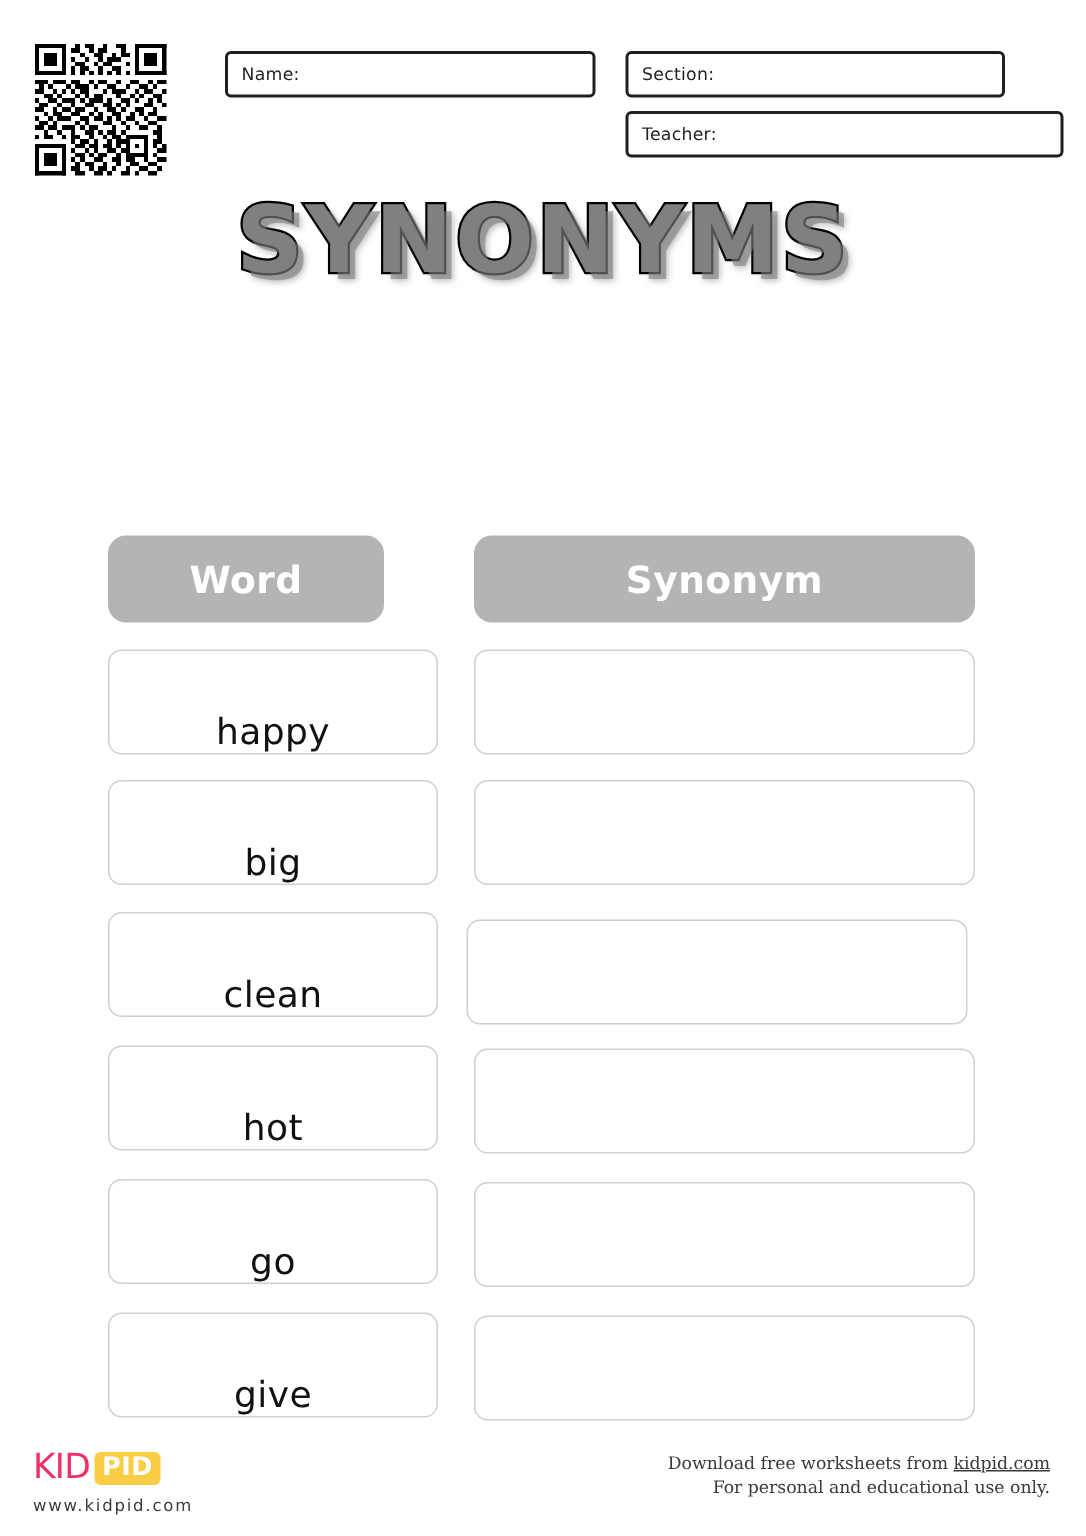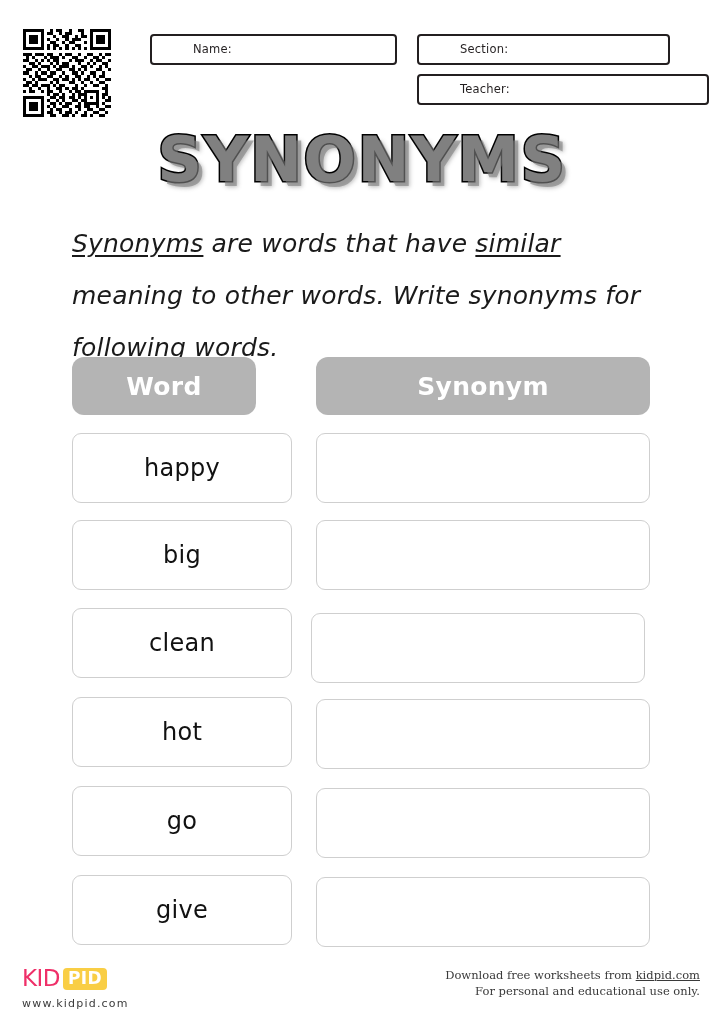--- a/index.html
+++ b/index.html
@@ -47,7 +47,6 @@
     background: #fff;
     display: flex;
     align-items: center;
-    padding-left: 32px;
   }
   .field-label {
     font-family: "DejaVu Sans", sans-serif;

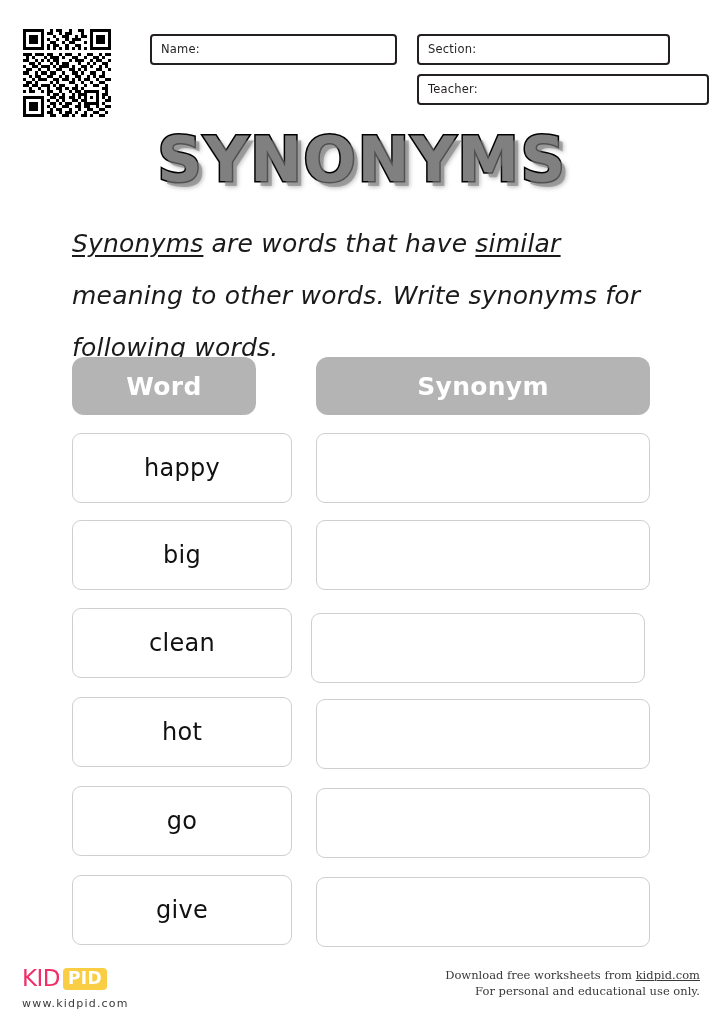--- a/index.html
+++ b/index.html
@@ -465,7 +465,6 @@
     <div class="title">SYNONYMS</div>
   </div>
 
-  <div class="instructions"><span class="u">Synonyms</span><span> are words that have </span><span class="u">similar</span><span> meaning to other words. Write synonyms for following words.</span></div>
 
   <div class="table">
 

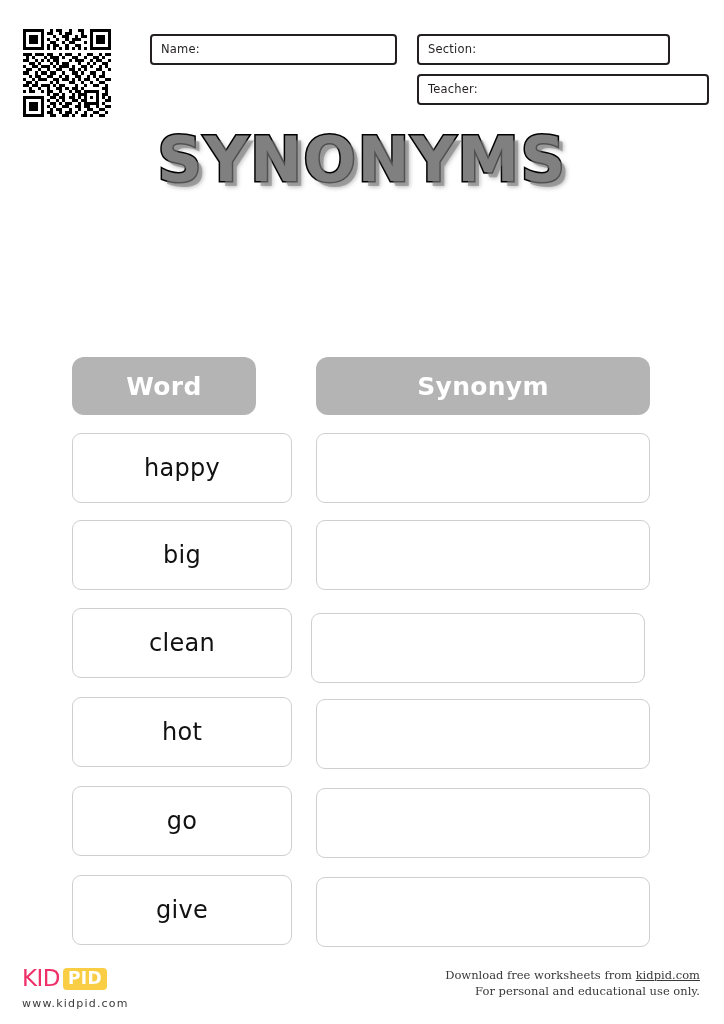--- a/index.html
+++ b/index.html
@@ -135,7 +135,7 @@
     border: 1.4px solid #cfcfcf;
     border-radius: 9px;
     display: flex;
-    align-items: center;
+    align-items: flex-end;
     justify-content: center;
   }
   .cell .word {

